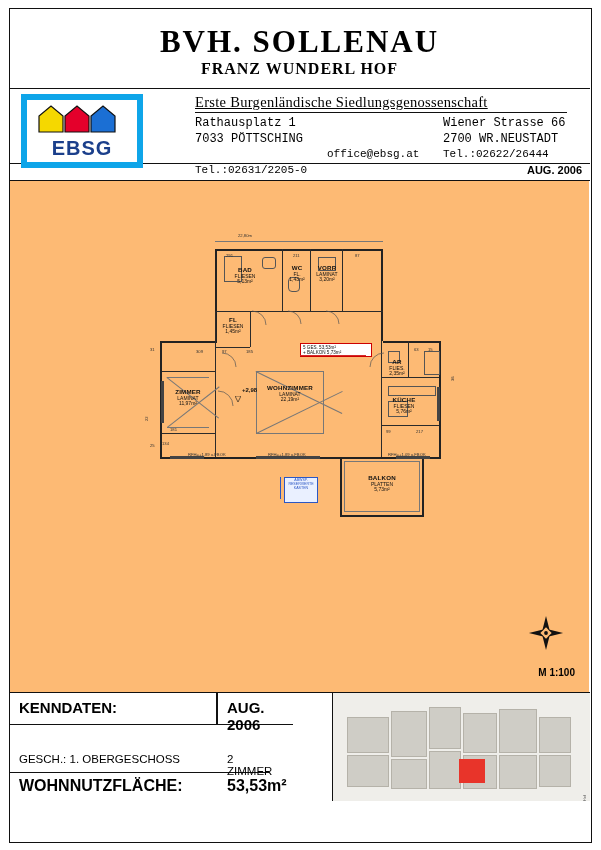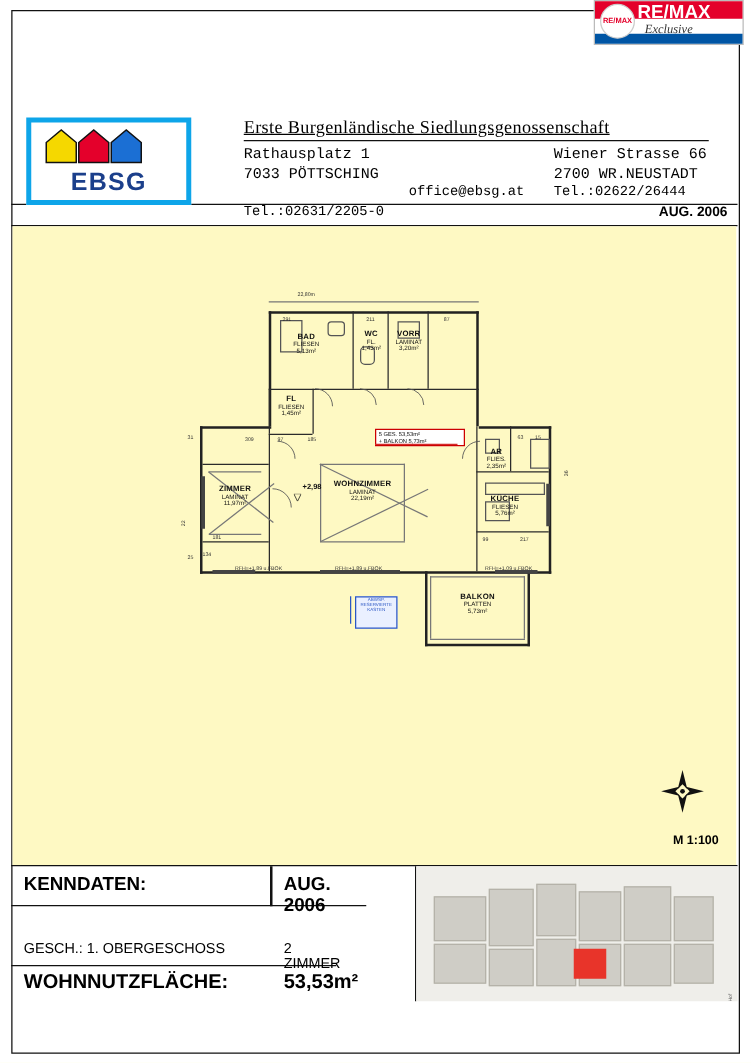--- a/index.html
+++ b/index.html
@@ -80,13 +80,6 @@
 <div class="sheet">
   <div class="frame"></div>
 
-  <div class="remax">
-    <div class="remax-bar-top"></div>
-    <div class="remax-bar-bottom"></div>
-    <div class="remax-balloon">RE/MAX</div>
-    <div class="remax-word">RE/MAX</div>
-    <div class="remax-sub">Exclusive</div>
-  </div>
 
 
   <div class="company-block">

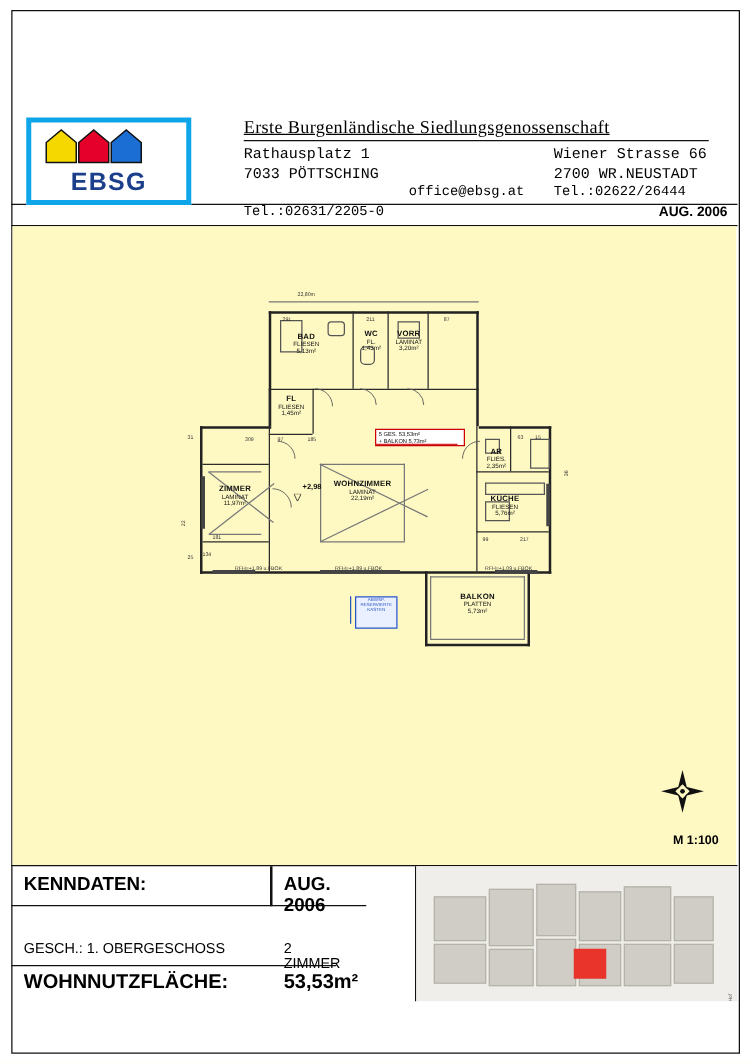--- a/index.html
+++ b/index.html
@@ -81,6 +81,10 @@
   <div class="frame"></div>
 
 
+  <div class="title-block">
+    <div class="title-main">BVH. SOLLENAU</div>
+    <div class="title-sub">FRANZ WUNDERL HOF</div>
+  </div>
 
   <div class="company-block">
     <div class="ebsg-logo">

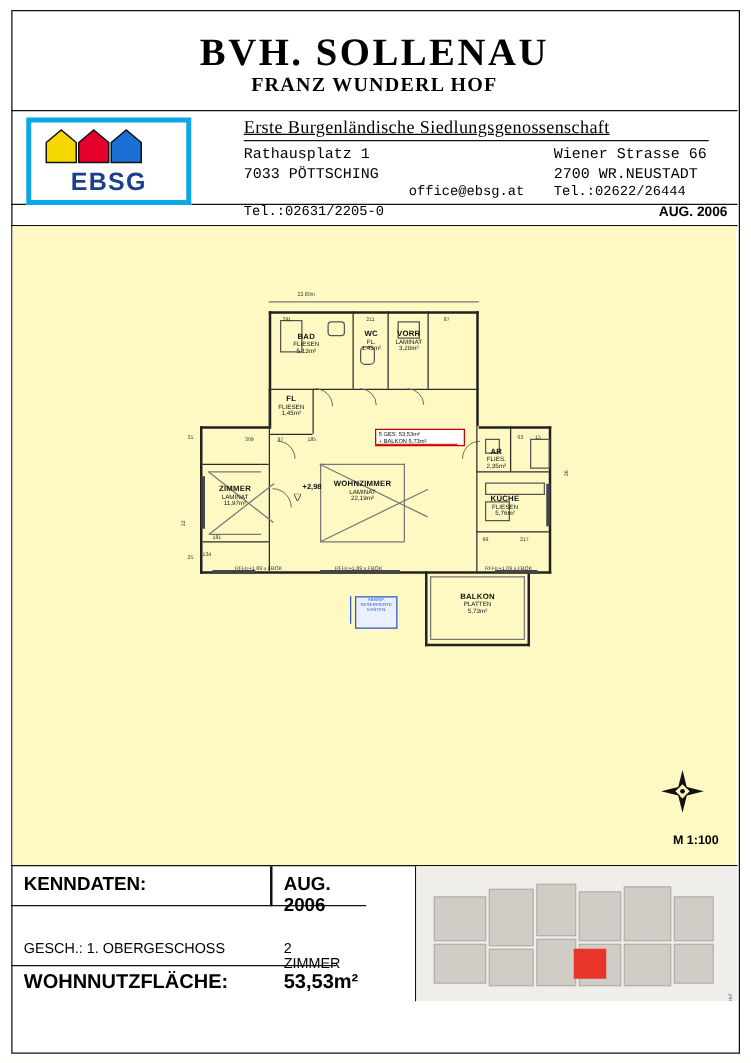--- a/index.html
+++ b/index.html
@@ -22,7 +22,7 @@
   .title-sub{position:absolute;top:52px;width:100%;text-align:center;font-family:"Liberation Serif",serif;font-weight:bold;font-size:16px;letter-spacing:1px;color:#000;}
 
   .company-block{position:absolute;left:9px;top:88px;width:581px;height:75px;border-bottom:1.5px solid #111;}
-  .ebsg-logo{position:absolute;left:12px;top:6px;width:110px;height:62px;border:4px solid #0ea5e9;background:#fff;overflow:hidden;padding-left:14px;}
+  .ebsg-logo{position:absolute;left:12px;top:6px;width:110px;height:62px;border:6px solid #0ea5e9;background:#fff;overflow:hidden;}
   .ebsg-roof{position:absolute;left:10px;top:4px;width:88px;height:30px;}
   .ebsg-word{position:absolute;left:0;bottom:2px;width:100%;text-align:center;font-size:20px;font-weight:bold;color:#1b3f8b;font-family:"Liberation Sans",sans-serif;letter-spacing:1px;}
   .co-name{position:absolute;left:186px;top:6px;font-family:"Liberation Serif",serif;font-size:14.5px;letter-spacing:.3px;text-decoration:underline;}

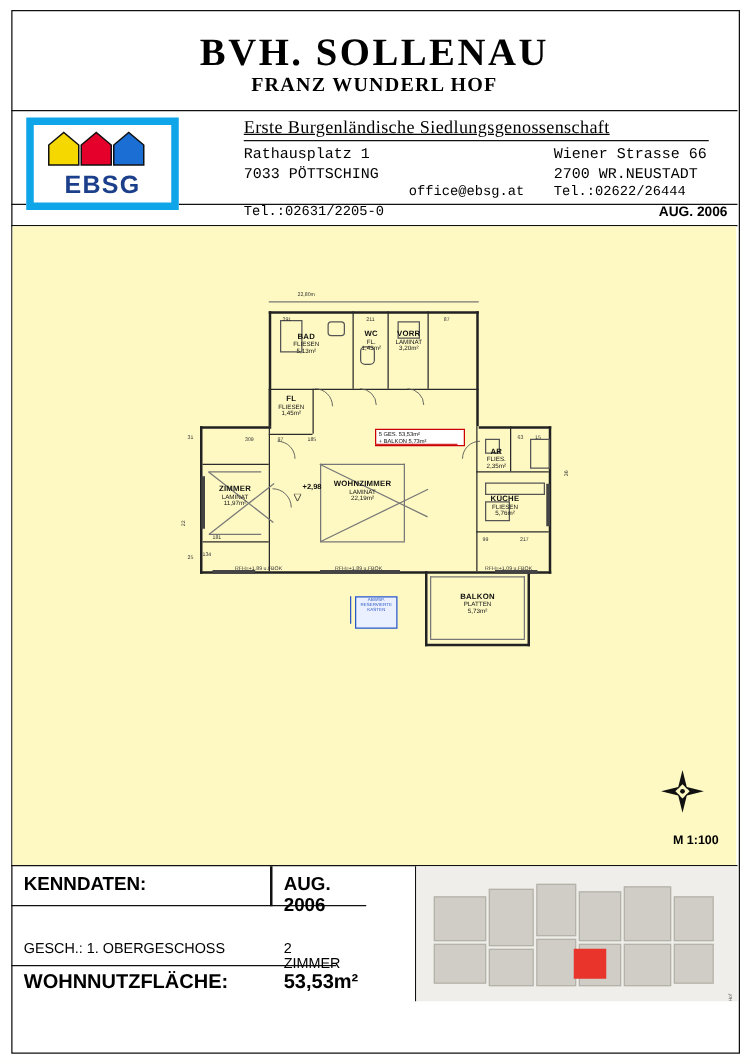--- a/index.html
+++ b/index.html
@@ -38,7 +38,7 @@
   .date-txt{position:absolute;right:8px;top:1px;font-family:"Liberation Sans",sans-serif;font-weight:bold;font-size:11px;}
 
   
-  .plan{position:absolute;left:10px;top:181px;width:579px;height:511px;background:#fef9c3;overflow:hidden;}
+  .plan{position:absolute;left:10px;top:181px;width:579px;height:511px;background:#fdba74;overflow:hidden;}
   .pl{position:absolute;background:#2b2b2b;}
   .pw{position:absolute;background:#222;}
   .thin{position:absolute;background:#777;}

